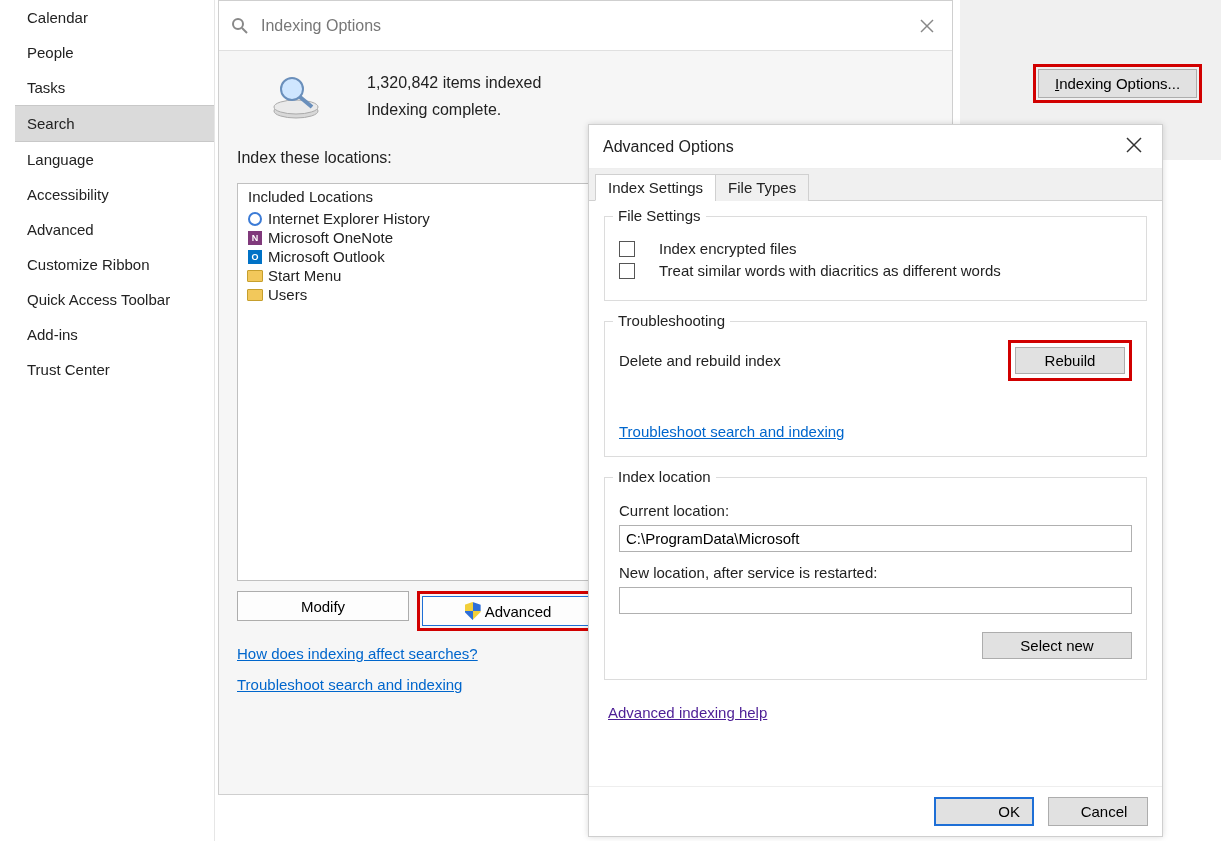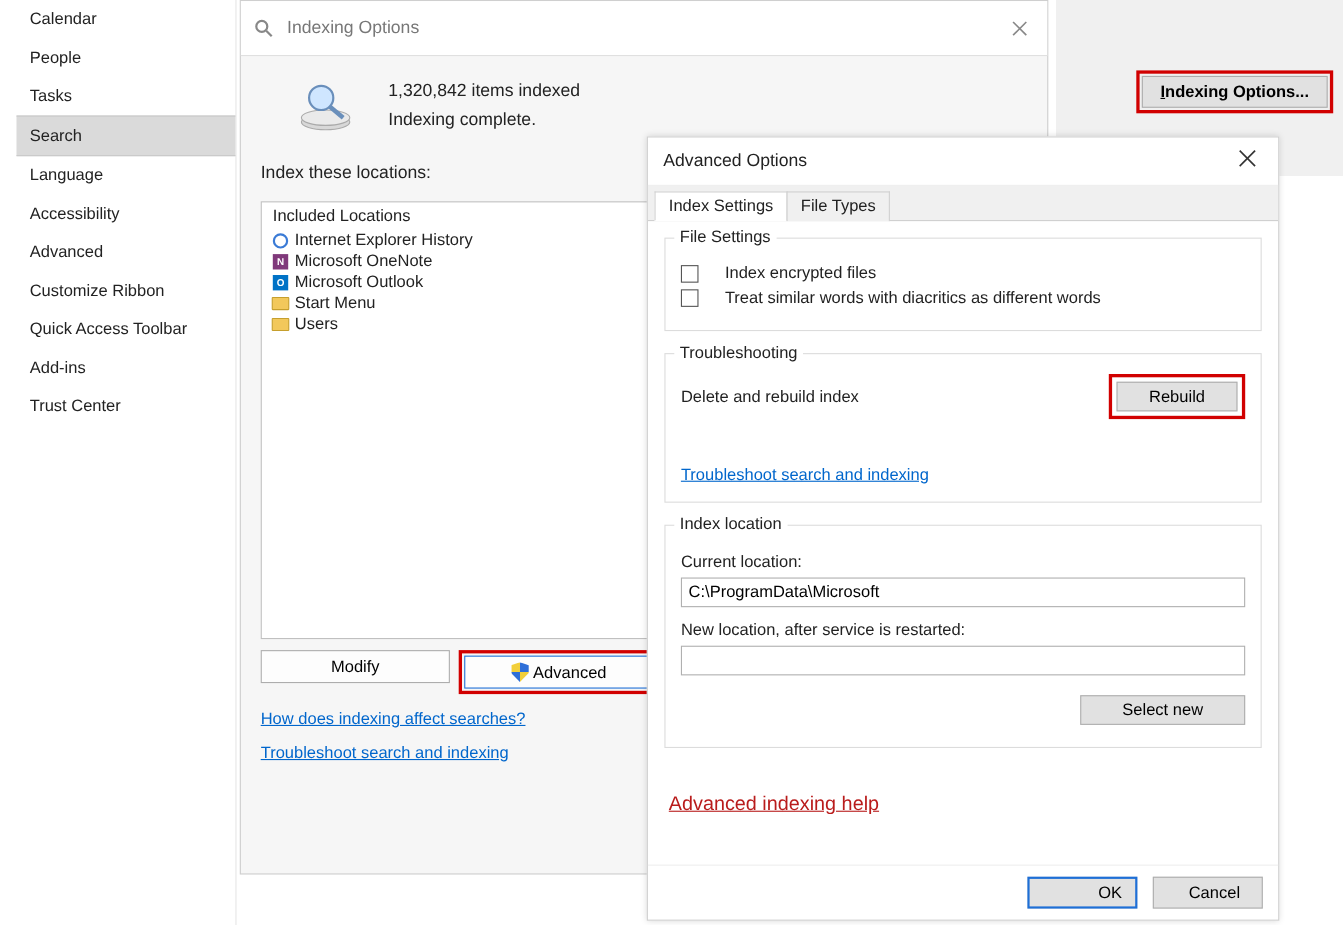--- a/index.html
+++ b/index.html
@@ -81,7 +81,7 @@
   }
 
   .idx-body { padding:14px 18px; position:relative; height:calc(100% - 50px);}
-  .idx-summary { display:flex; align-items:flex-start; gap:20px; padding:4px 0 24px 26px; }
+  .idx-summary { display:flex; align-items:flex-start; gap:34px; padding:4px 0 24px 26px; }
   .idx-summary .seek-icon { width:70px; height:56px; display:flex; align-items:center; justify-content:center;}
   .idx-summary .txt { font-size:16px; line-height:1.7; }
 

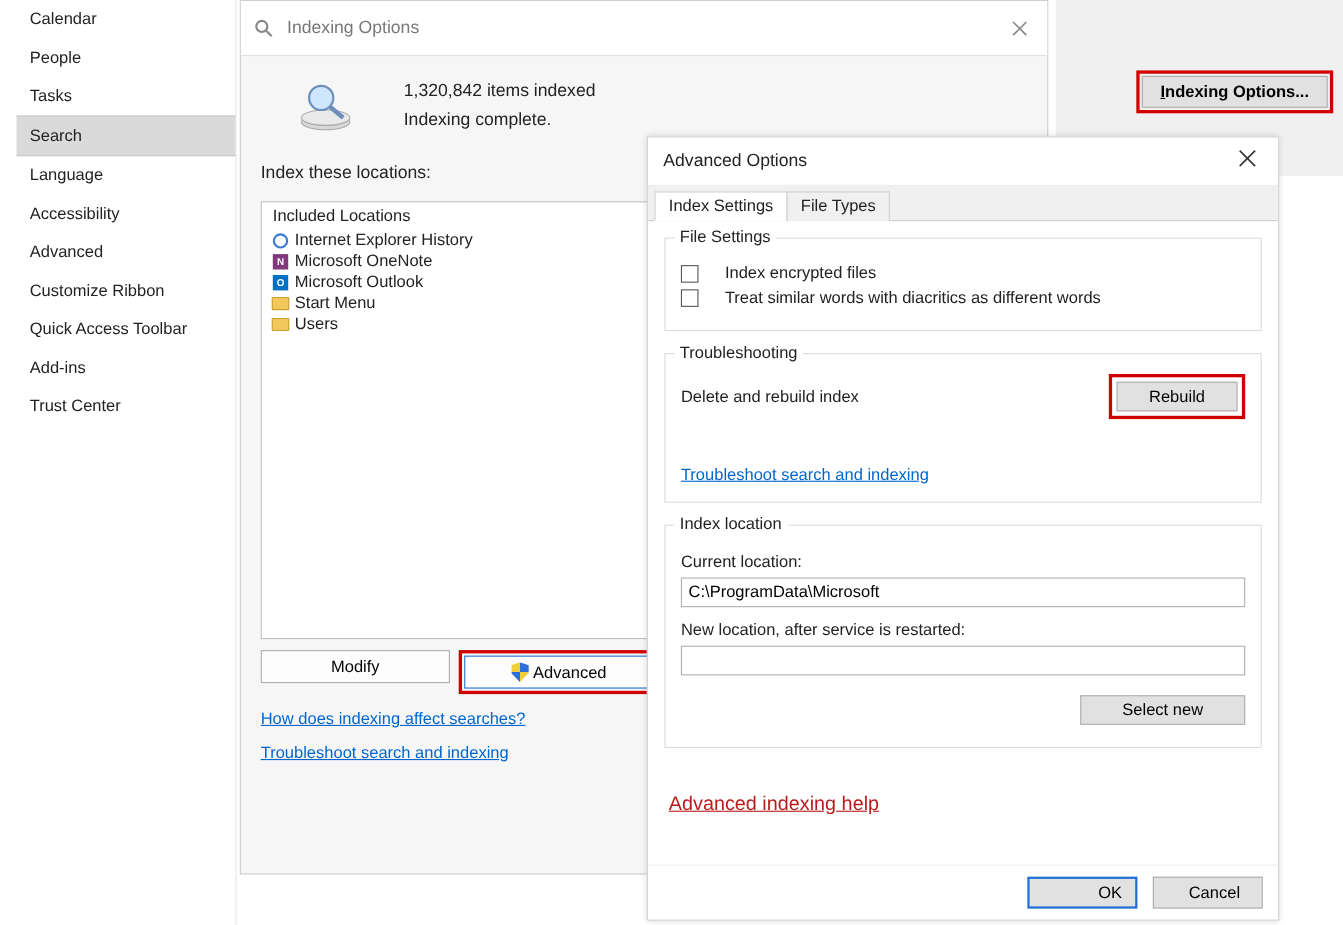--- a/index.html
+++ b/index.html
@@ -52,7 +52,7 @@
     cursor:pointer;
     font-family:inherit;
   }
-  .std-btn.big { padding:5px 16px;font-weight:bold; }
+  .std-btn.big { padding:5px 16px; }
 
   
   .dlg-indexing {

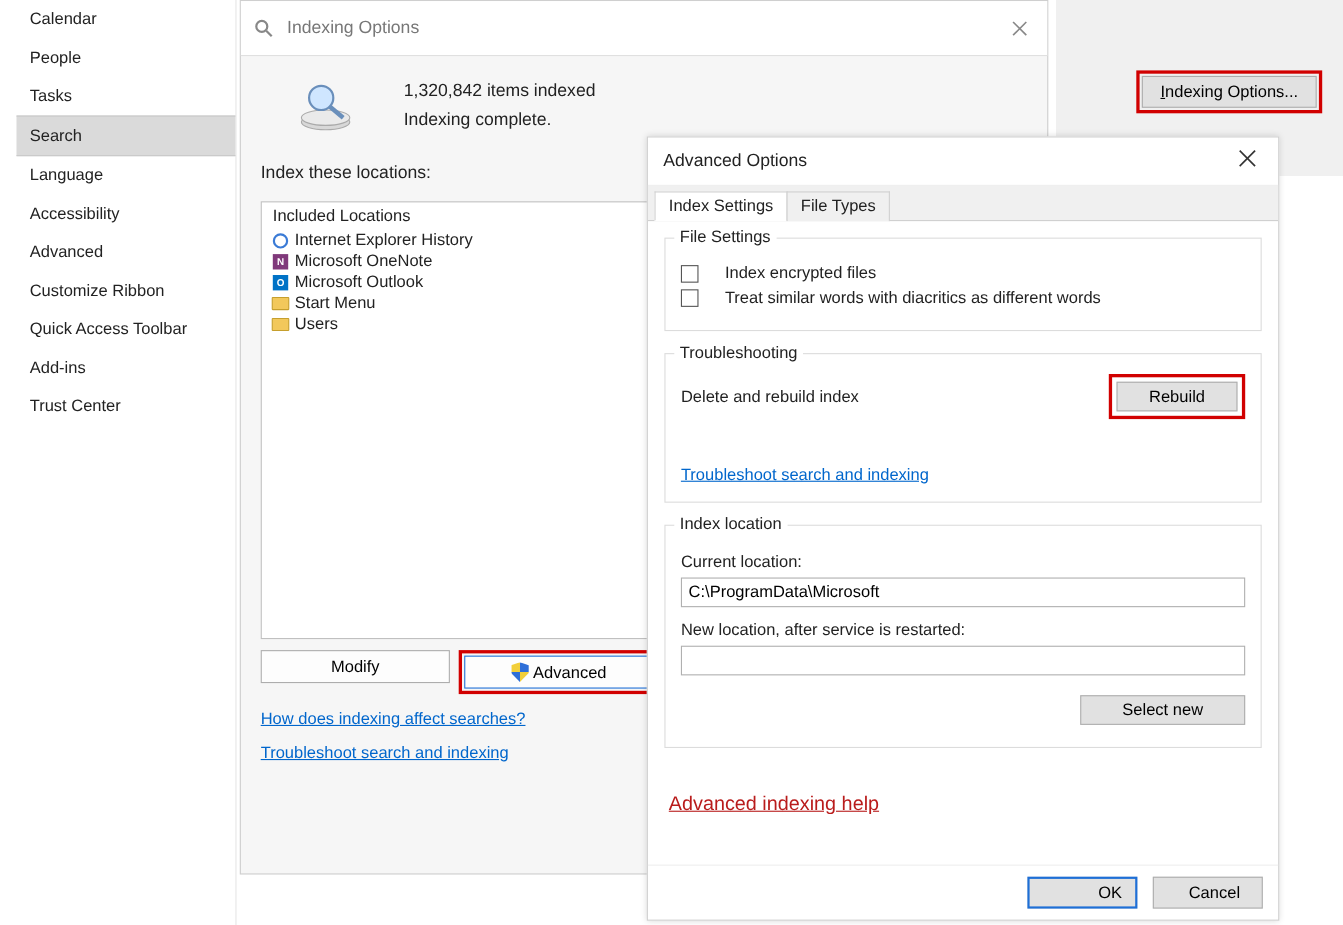--- a/index.html
+++ b/index.html
@@ -193,7 +193,7 @@
   }
   .ok-btn { width:100px; border:2px solid #1e6fd6; background:#e1e1e1;text-align:right;}
   .cancel-btn { width:100px;padding-left:24px; }
-  .help-link { color:#b91c1c; text-decoration:underline; cursor:pointer; display:inline-block; margin:20px 0 6px 4px; font-size:18px;}
+  .help-link { color:#4c1d95; text-decoration:underline; cursor:pointer; display:inline-block; margin:4px 0 6px 4px; font-size:15px;}
   .grp-label { margin:6px 0; }
 </style>
 </head>

